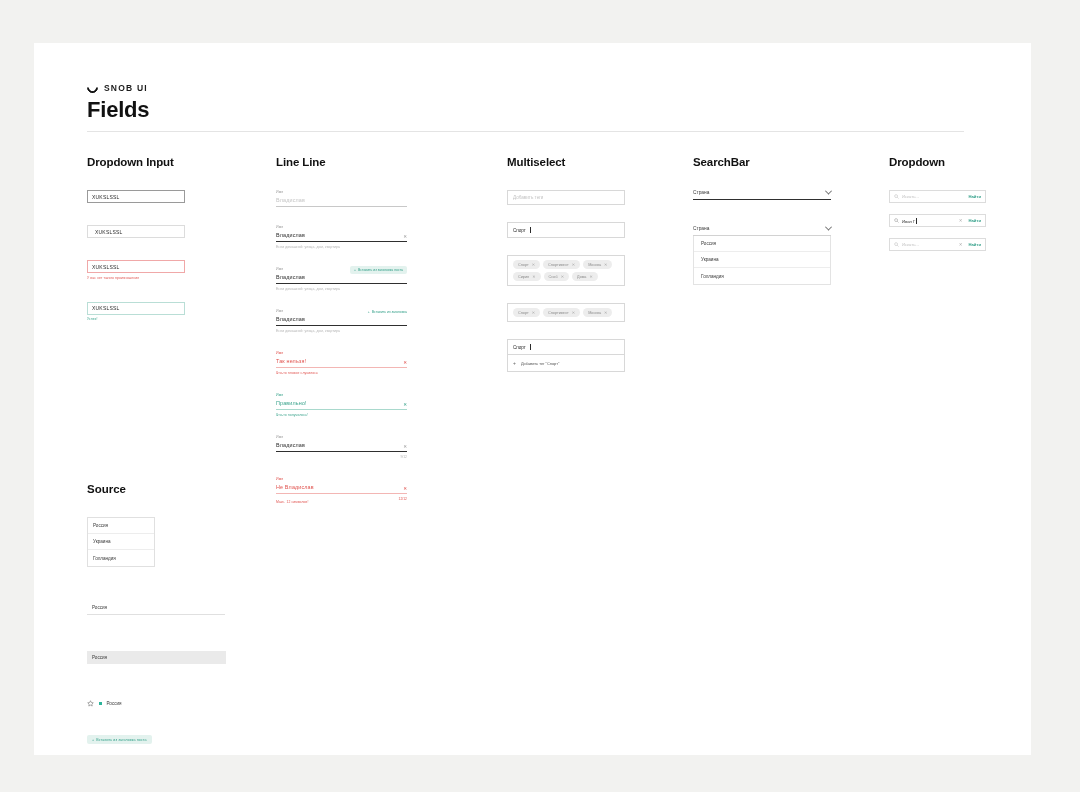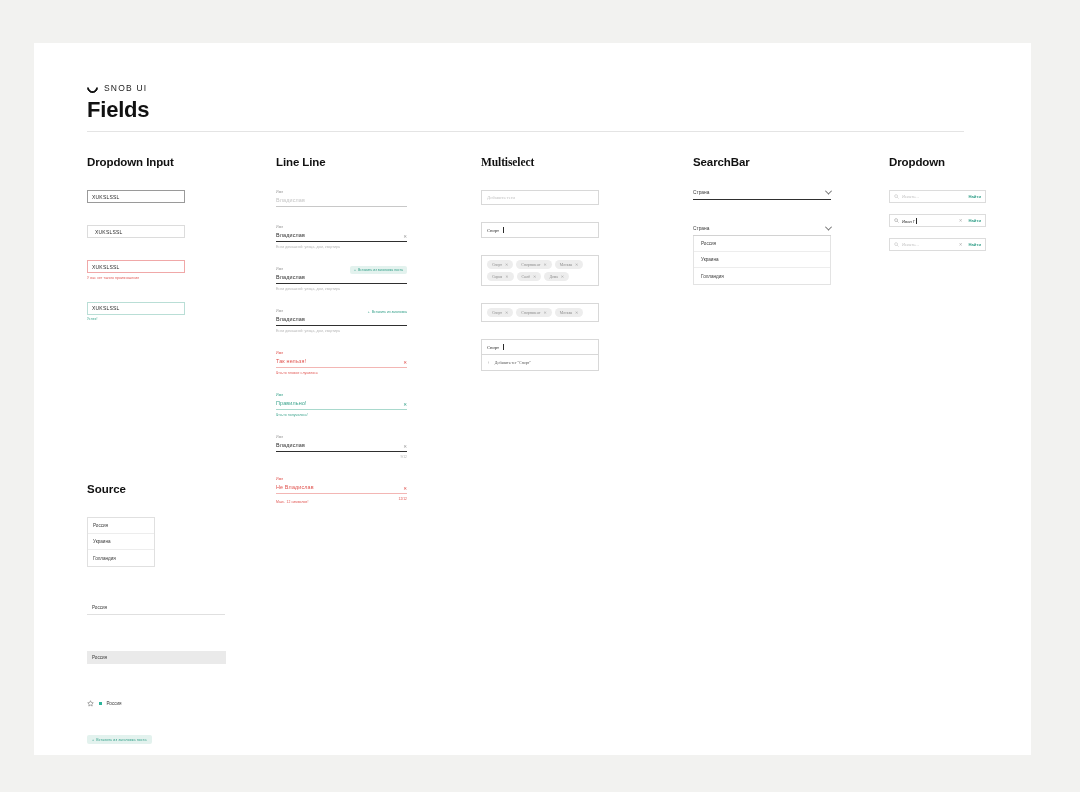--- a/index.html
+++ b/index.html
@@ -24,7 +24,7 @@
     border: 2px solid #111; border-right-color: transparent; border-top-color: transparent;
     transform: rotate(-45deg);
   }
-  .brand-text { font-size: 8.5px; letter-spacing: 1.2px; font-weight: 400; color: #1b1b1b; }
+  .brand-text { font-size: 8.5px; letter-spacing: 1.2px; font-weight: 700; color: #1b1b1b; }
   .page-title {
     position: absolute; left: 53px; top: 54px;
     font-size: 22px; font-weight: 700; color: #111; letter-spacing: -0.2px;

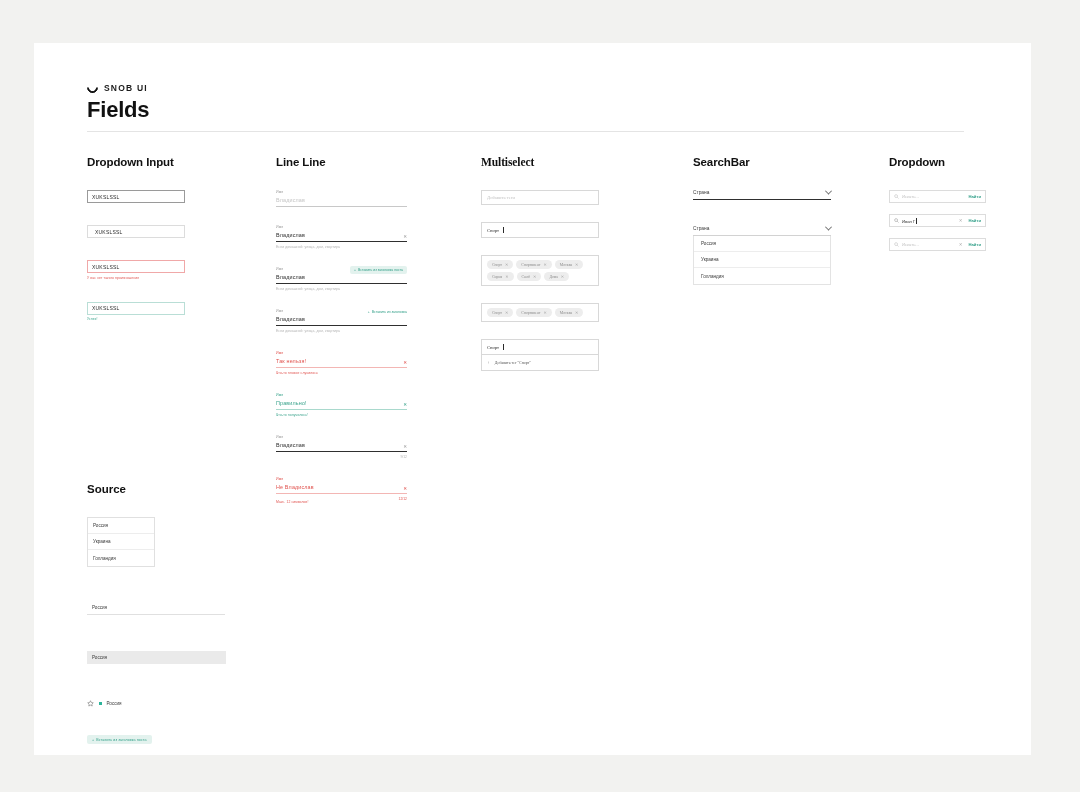--- a/index.html
+++ b/index.html
@@ -35,7 +35,7 @@
   .col { position: absolute; top: 113px; }
   .col-outline    { left: 53px;  width: 175px; }
   .col-line       { left: 242px; width: 175px; }
-  .col-multi      { left: 447px; width: 140px; font-family: Liberation Serif, serif; }
+  .col-multi      { left: 473px; width: 140px; }
   .col-dropdown   { left: 659px; width: 160px; }
   .col-search     { left: 855px; width: 110px; }
 

